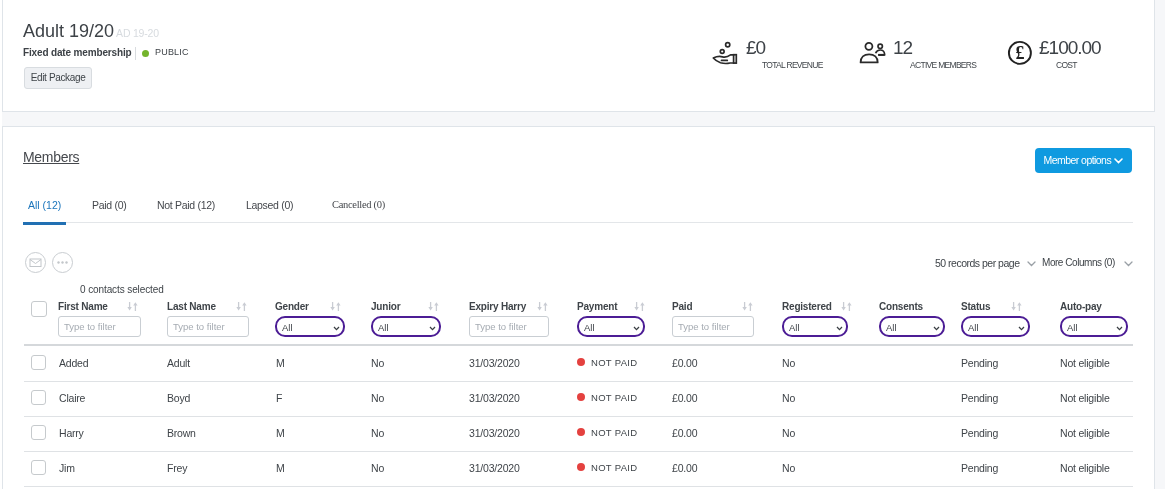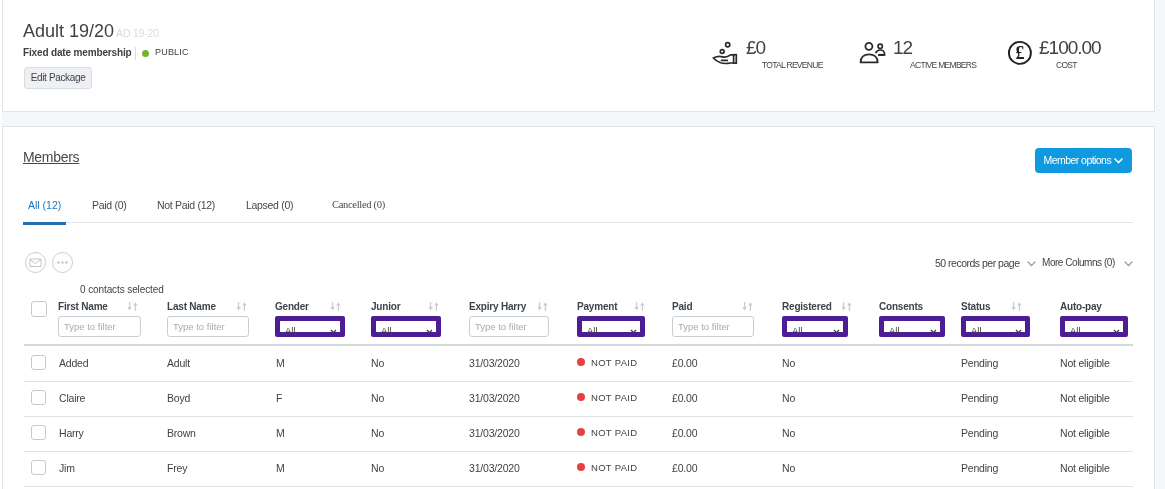--- a/index.html
+++ b/index.html
@@ -56,7 +56,7 @@
 .hlbl { position:absolute; top:301px; font-size:10px; font-weight:bold; letter-spacing:-0.2px; color:#3f4449; }
 .sort { position:absolute; top:302px; } .sort svg { display:block; }
 .fin { position:absolute; top:316px; height:21px; border:1px solid #c9ced3; border-radius:3px; background:#fff; font-size:9.5px; color:#a5abb2; padding-left:5px; line-height:19px; }
-.fsel { position:absolute; top:316px; height:21px; border:5px solid #4c1d95; border-radius:2px; background:#fff; font-size:9.5px; color:#3f4449; padding-left:5px; line-height:19px; }
+.fsel { position:absolute; top:316px; height:21px; border:2px solid #4c1d95; border-radius:10px; background:#fff; font-size:9.5px; color:#3f4449; padding-left:5px; line-height:19px; }
 .fsel svg { position:absolute; right:3.5px; top:8px; }
 #hdrline { left:24px; top:344px; width:1109px; height:2px; background:#d5d8db; position:absolute; }
 .rowline { position:absolute; left:24px; width:1109px; height:1px; background:#dfe2e5; }

